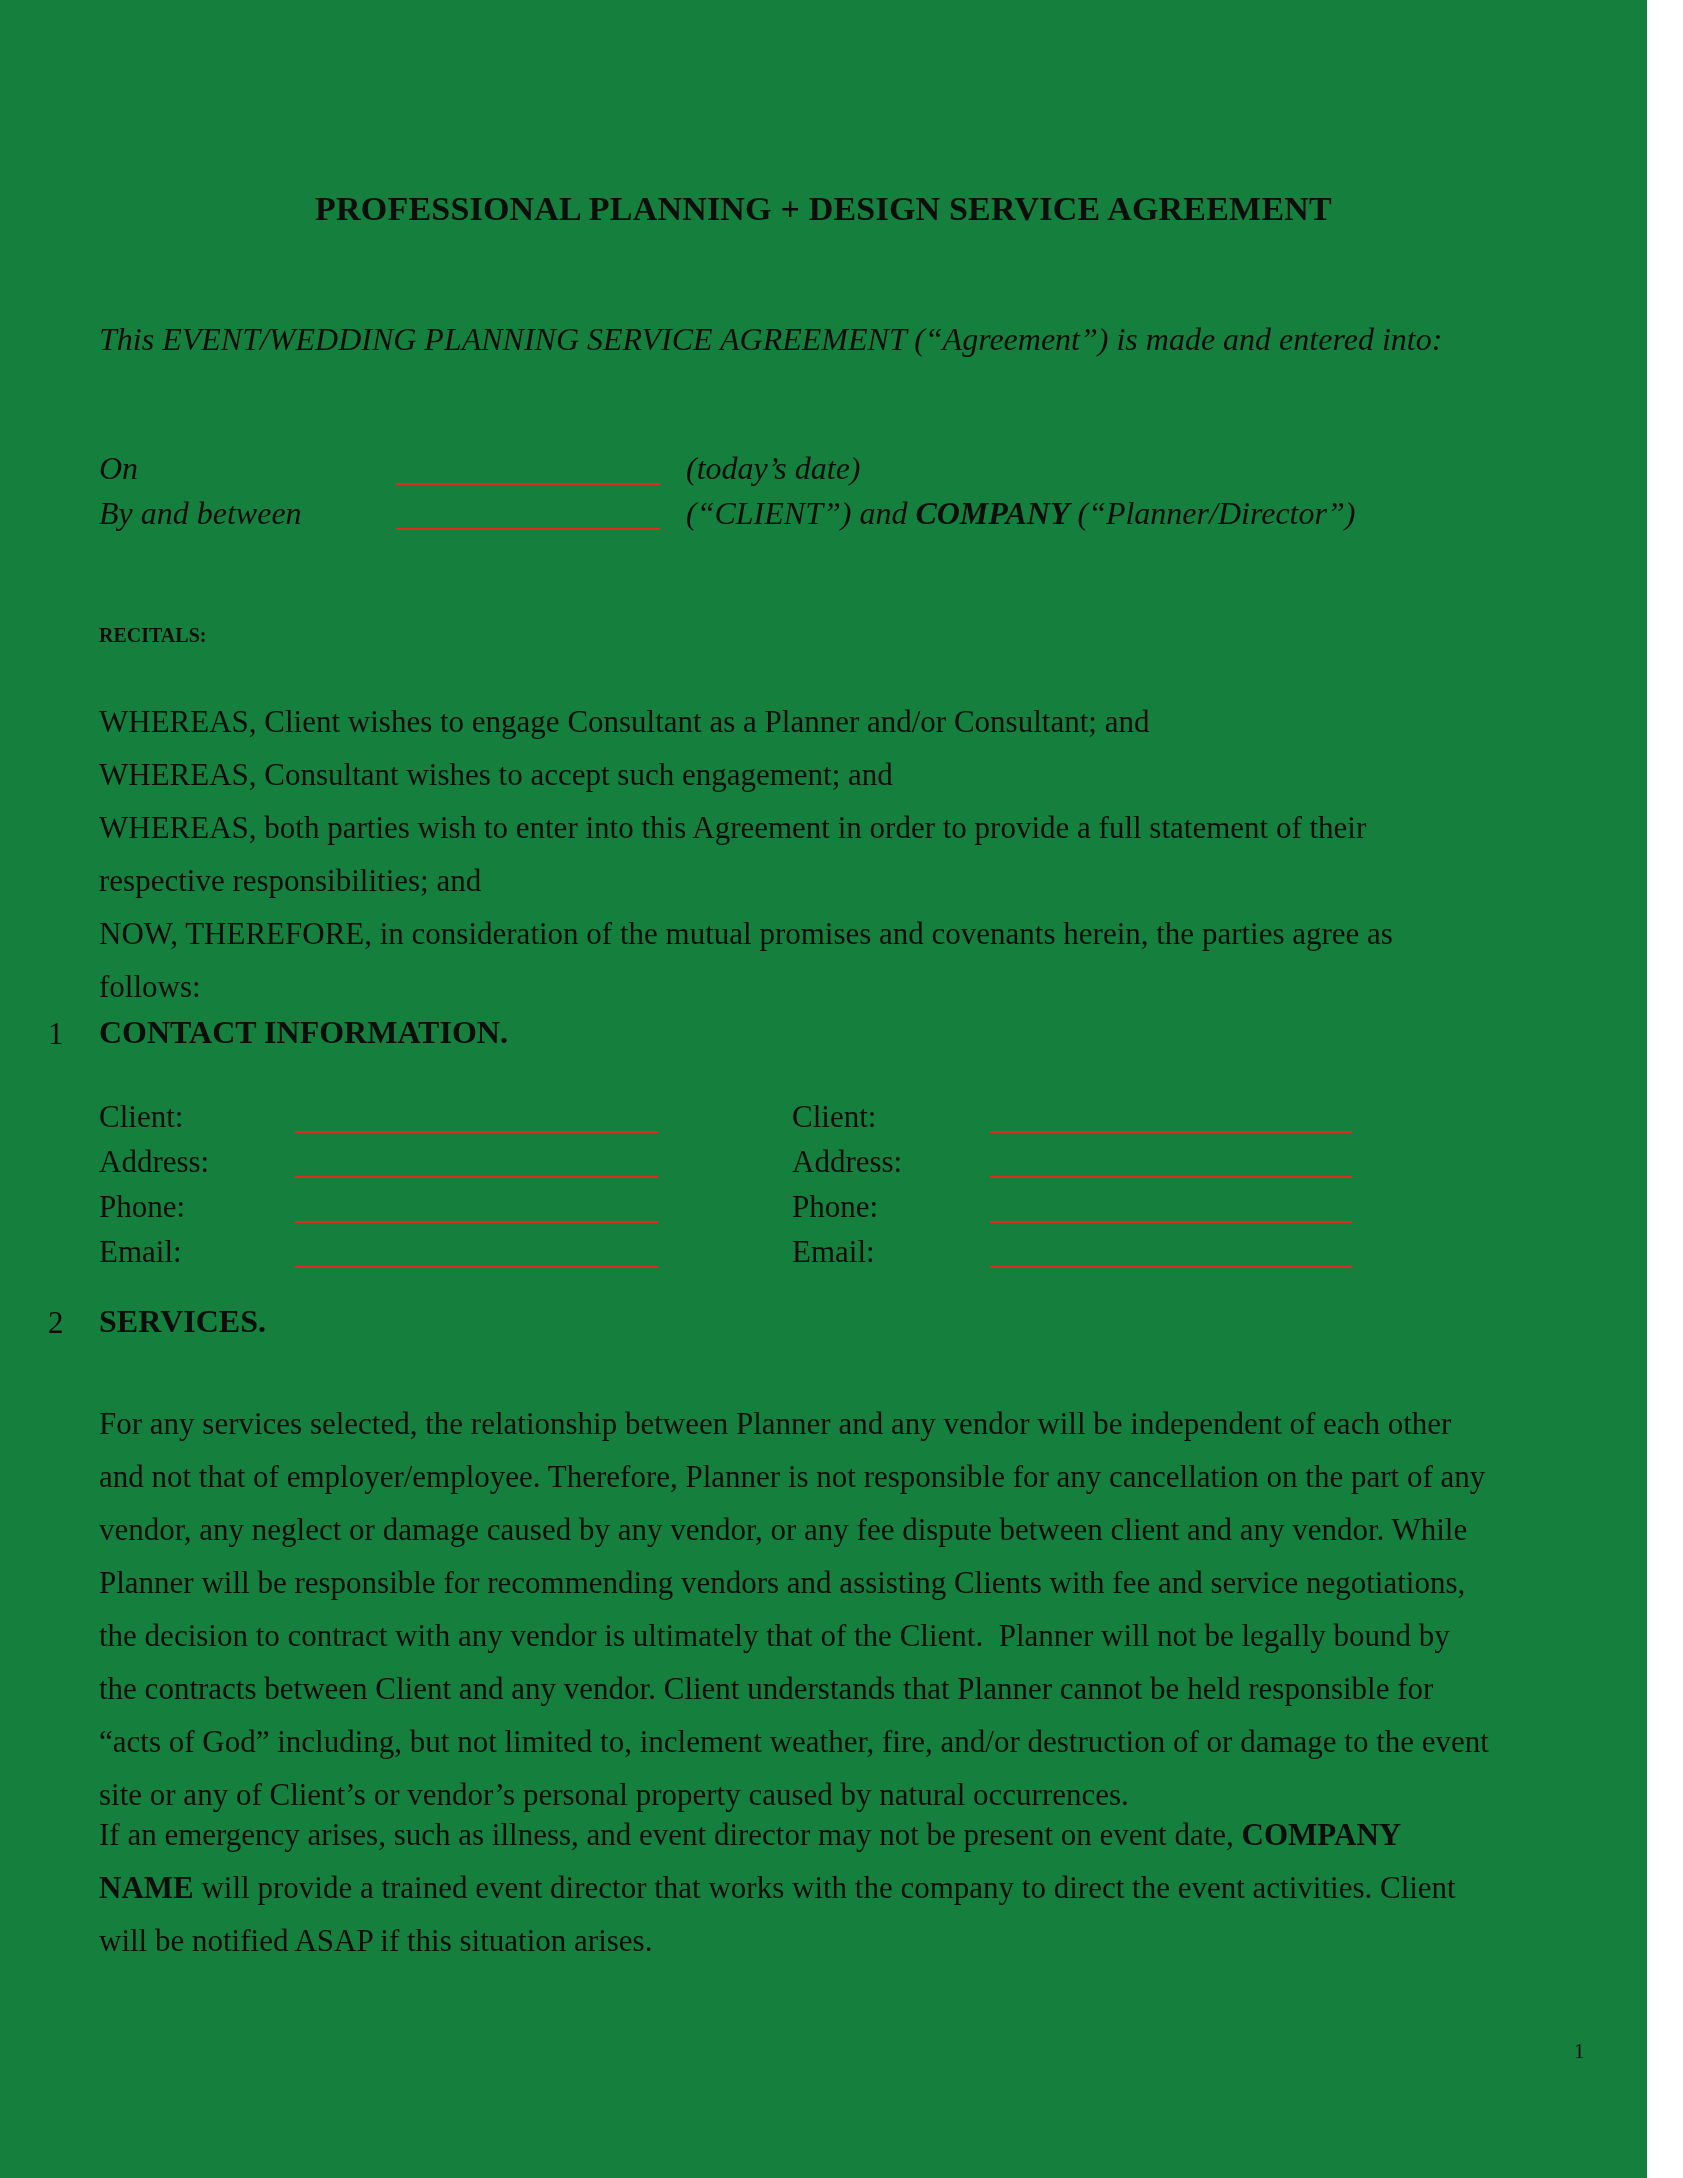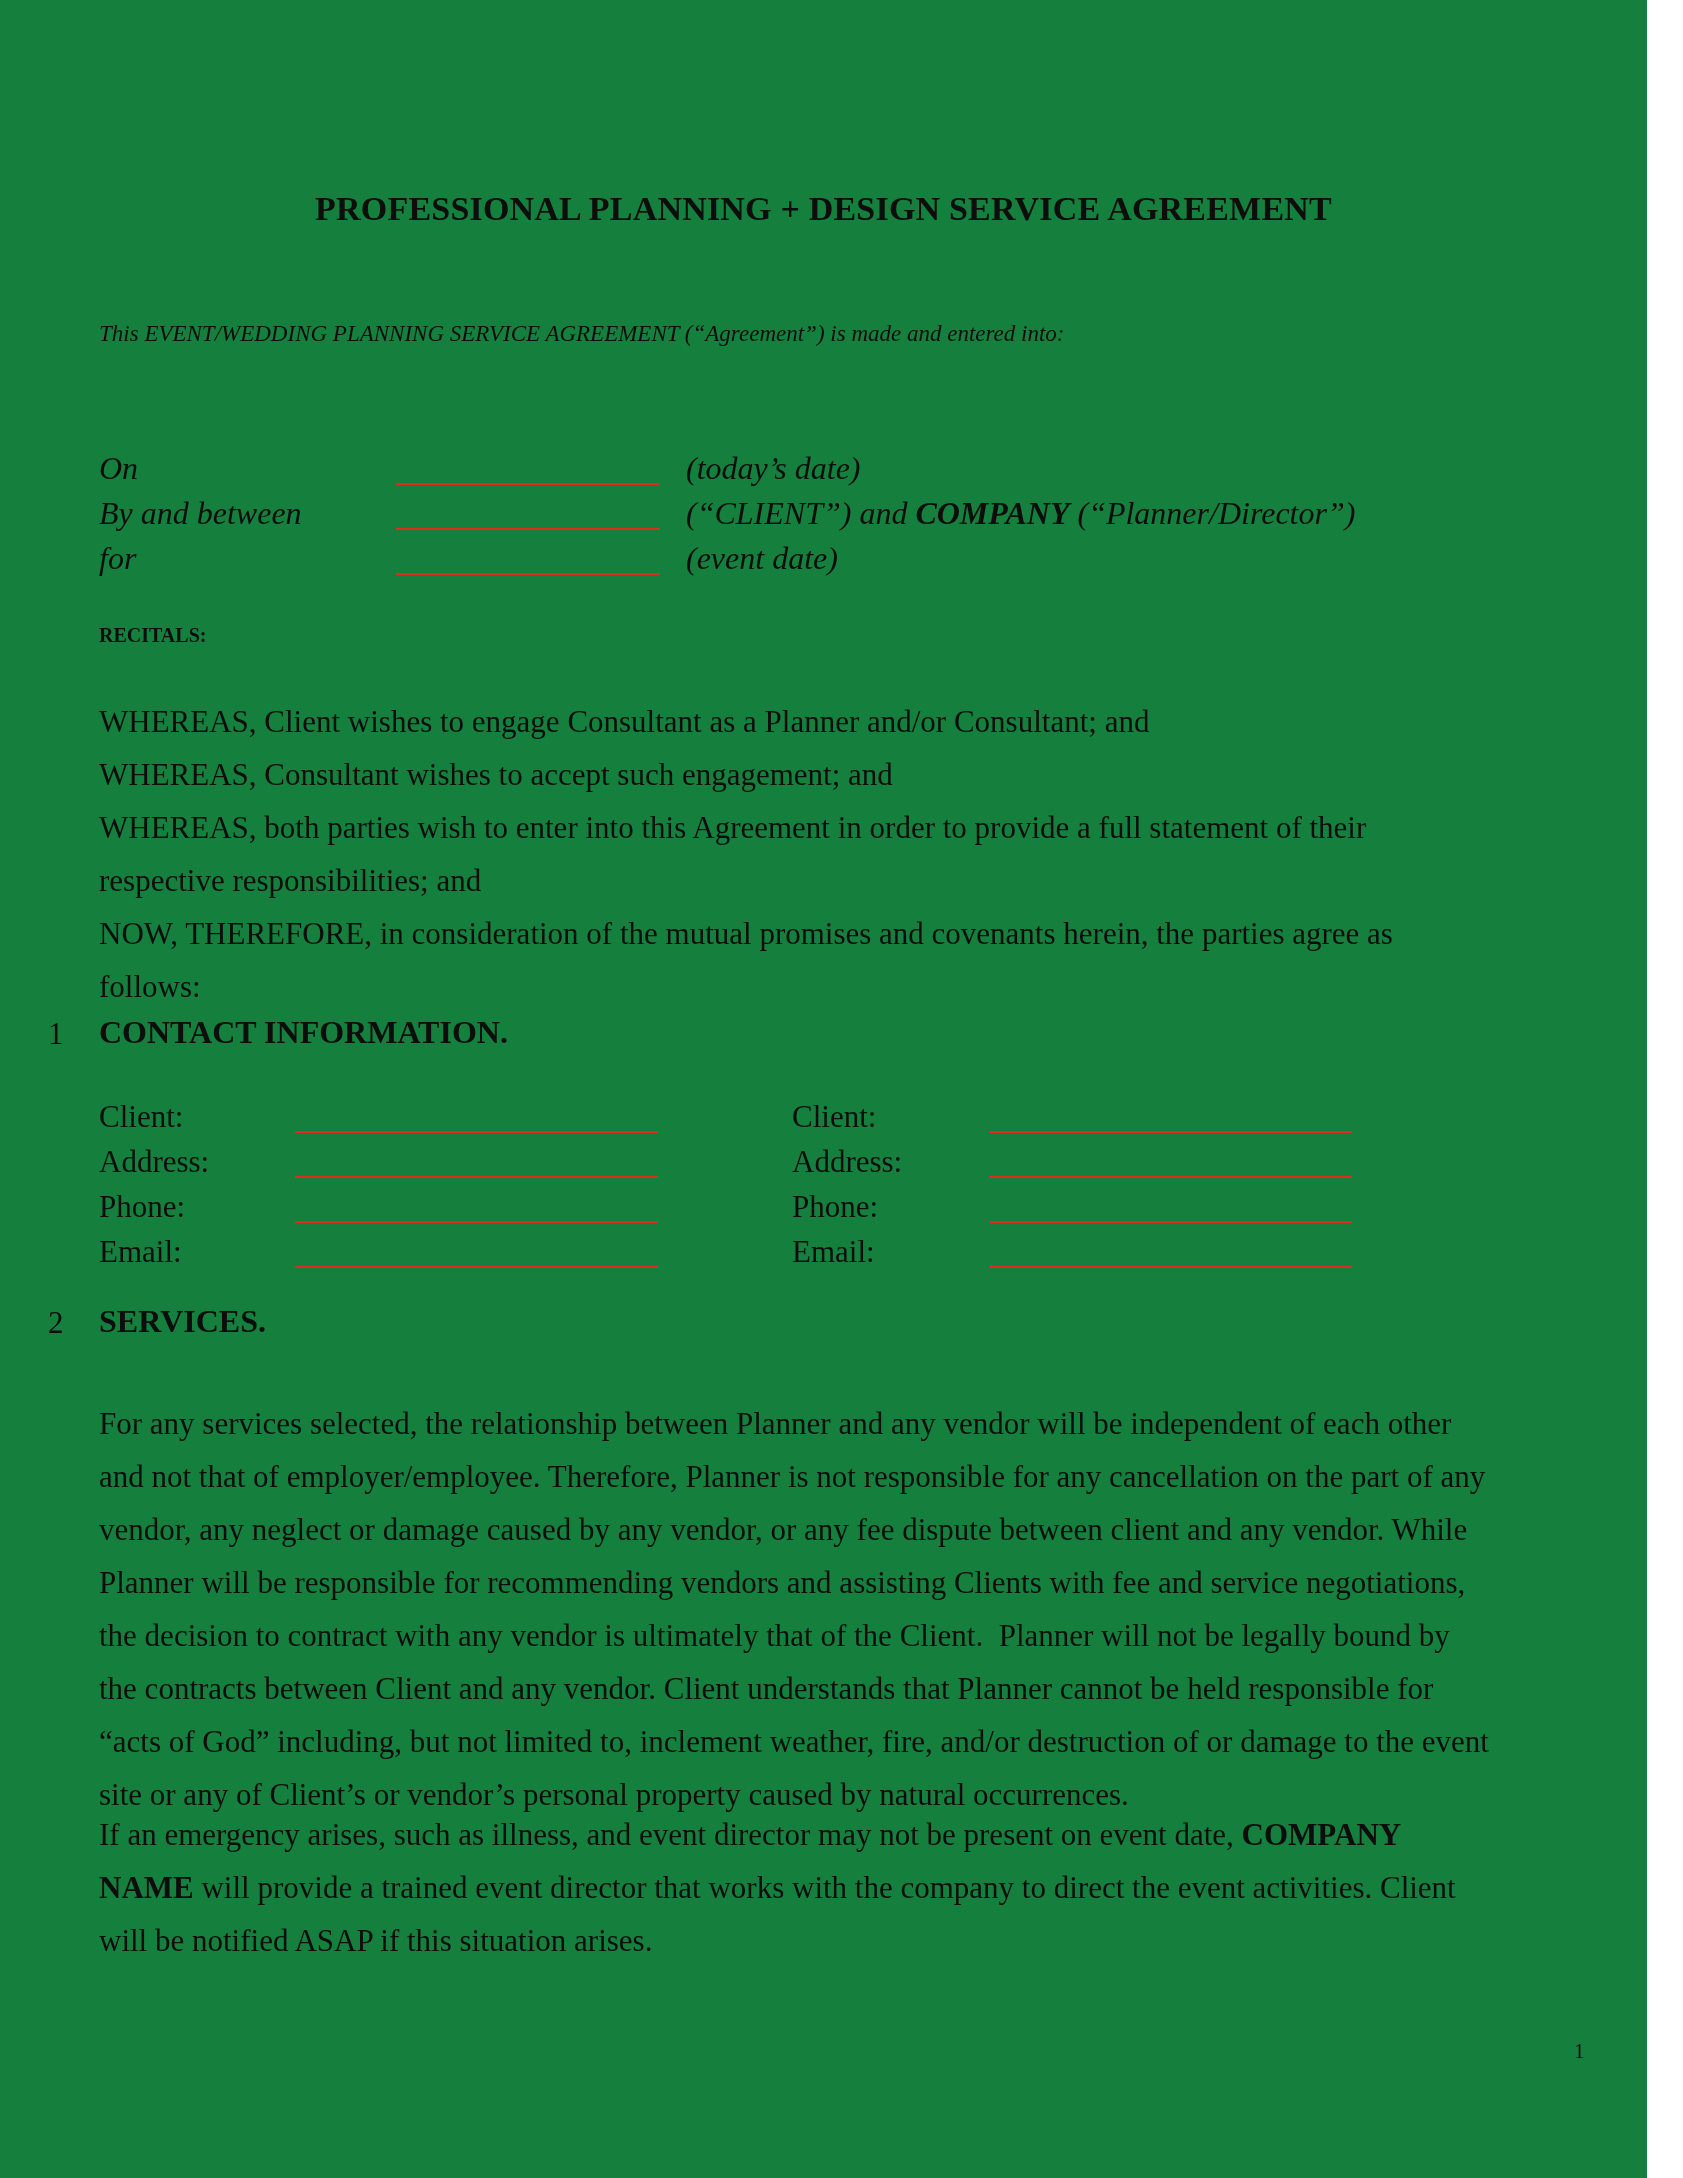--- a/index.html
+++ b/index.html
@@ -15,7 +15,7 @@
   }
   .intro{
     position:absolute; top:321px; left:99px; width:1505px;
-    font-style:italic; font-size:23px; white-space:pre;
+    font-style:italic; font-size:32px; white-space:pre;
   }
   .made-block{ position:absolute; top:447px; left:99px; font-style:italic; font-size:32px; }
   .made-row{ display:flex; align-items:baseline; height:45px; white-space:pre; }

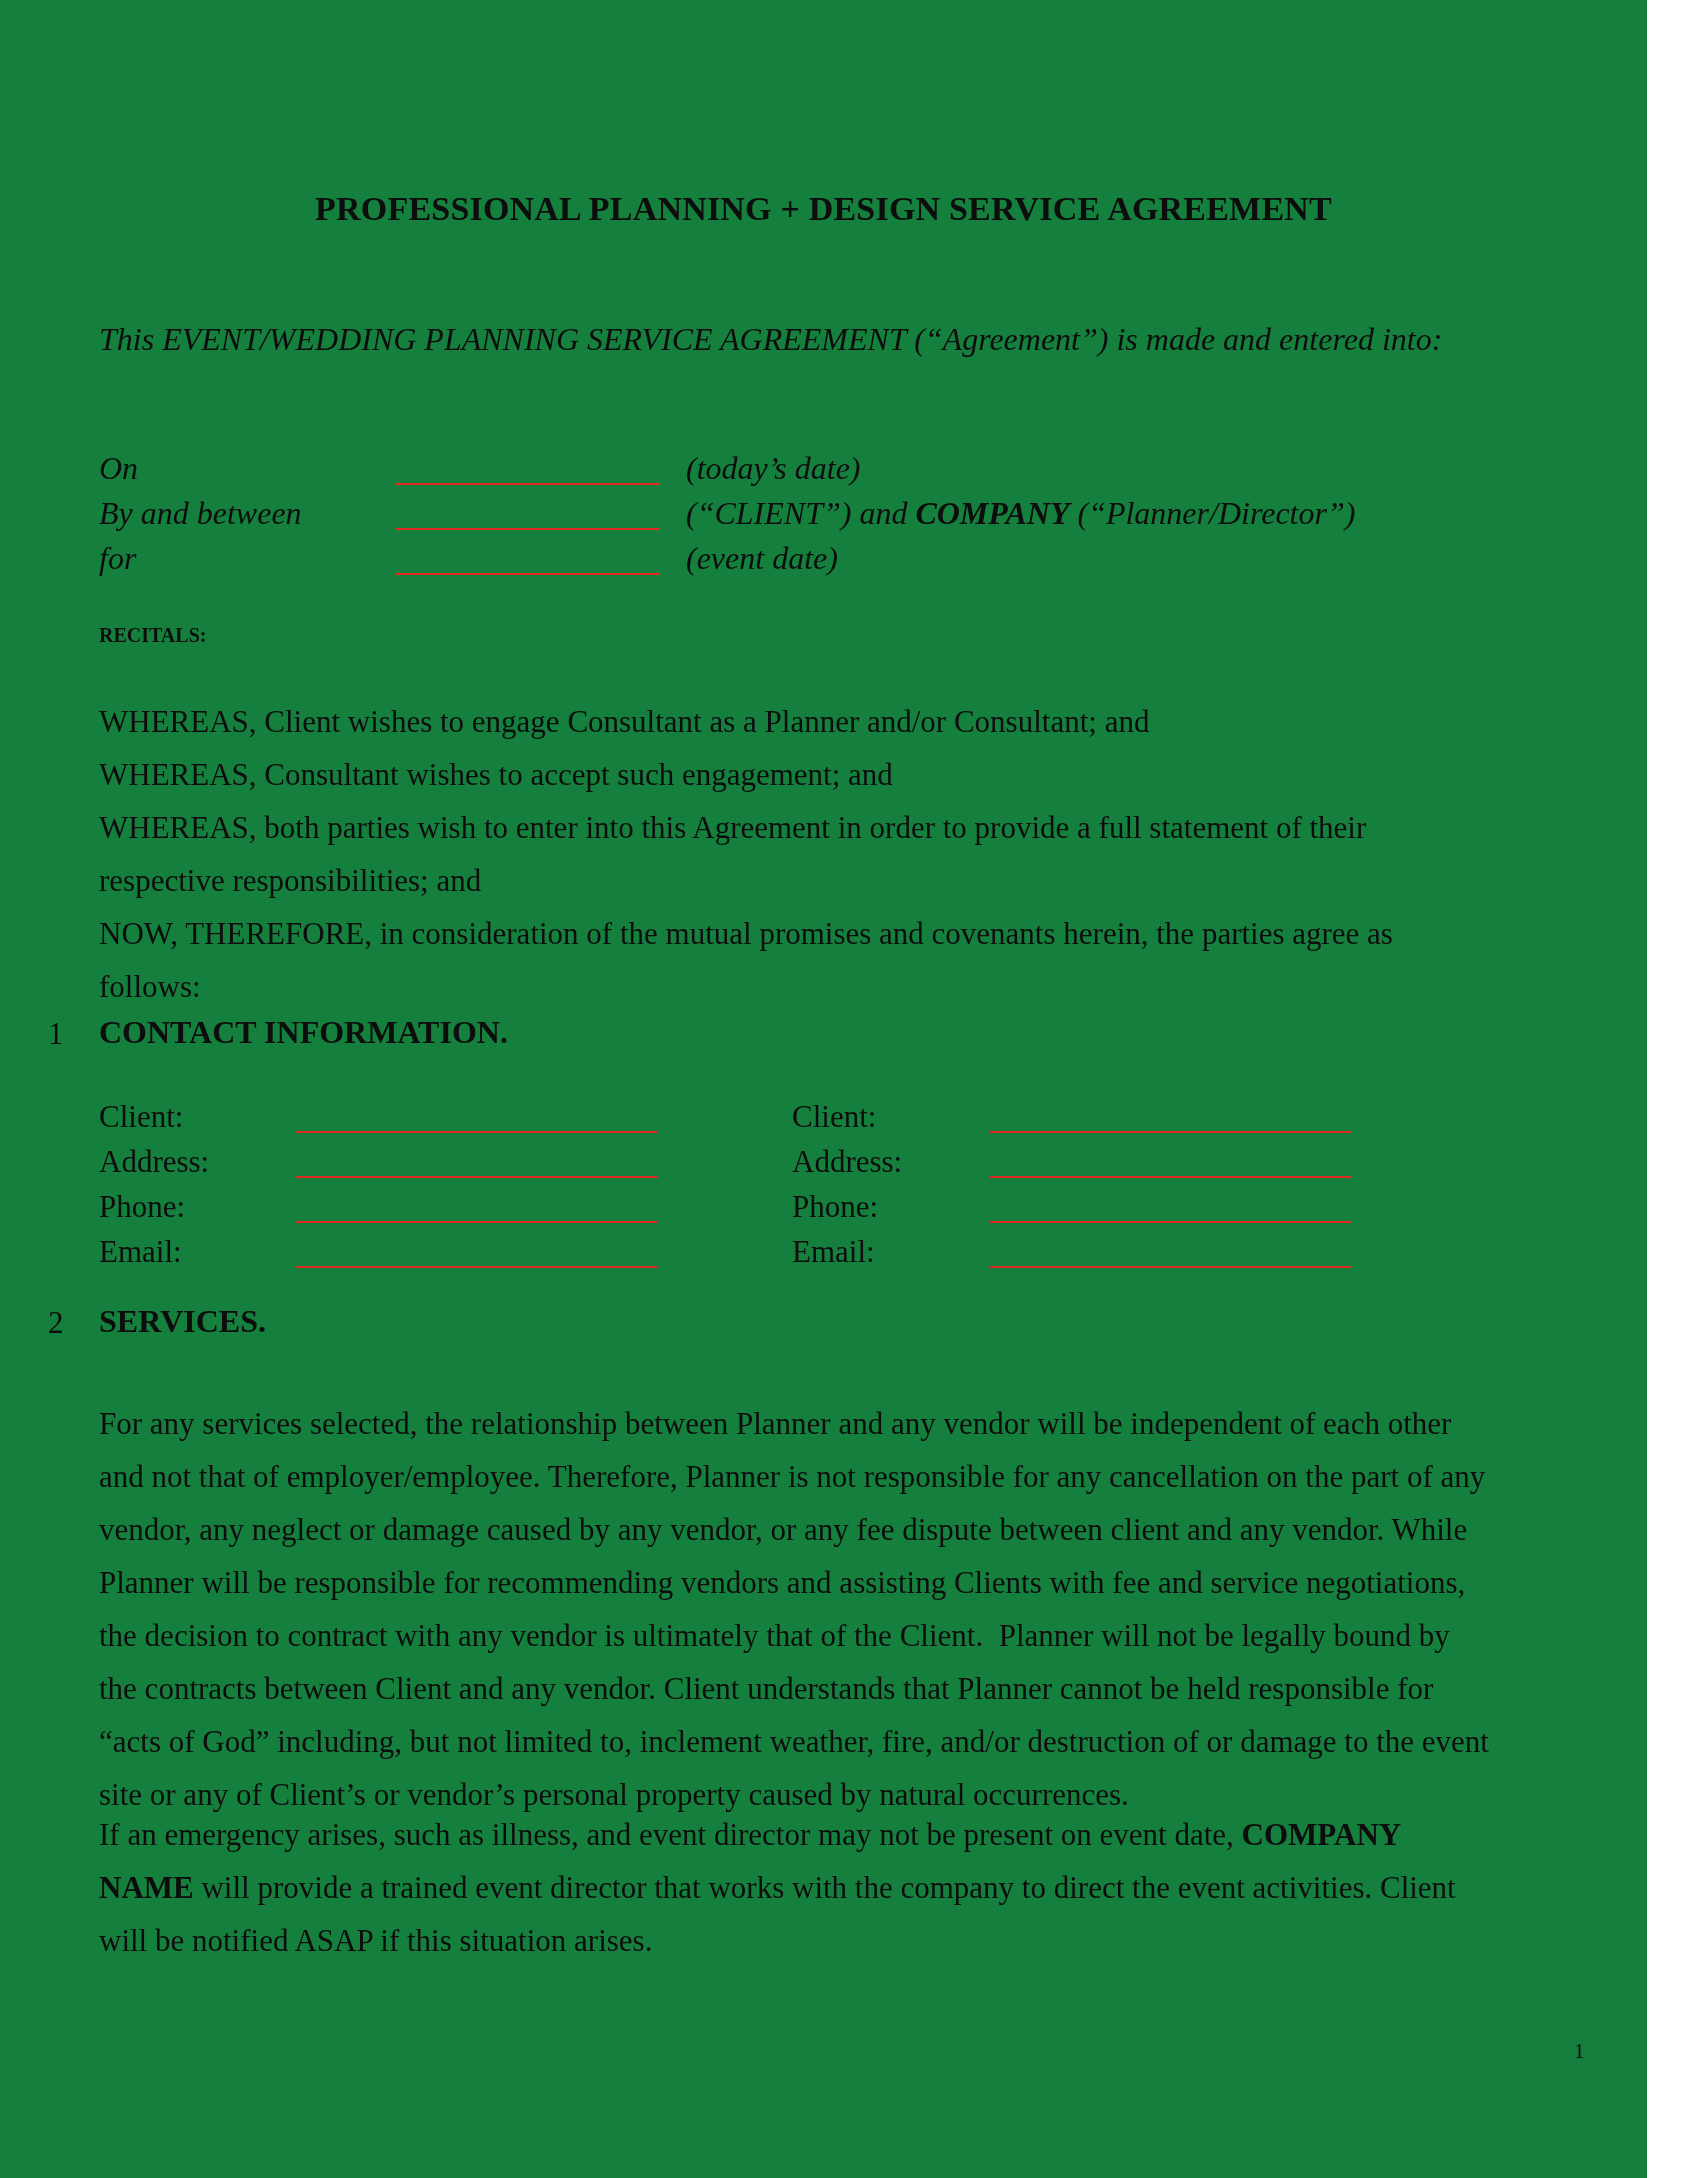--- a/index.html
+++ b/index.html
@@ -63,11 +63,6 @@
       <span class="made-label">By and between</span>
       <span class="blank made-blank"></span>
       <span class="made-note"><span>(“CLIENT”) and </span><b class="inline-bold">COMPANY</b><span> (“Planner/Director”)</span></span>
-    </div>
-    <div class="made-row">
-      <span class="made-label">for</span>
-      <span class="blank made-blank"></span>
-      <span class="made-note">(event date)</span>
     </div>
   </div>
 

